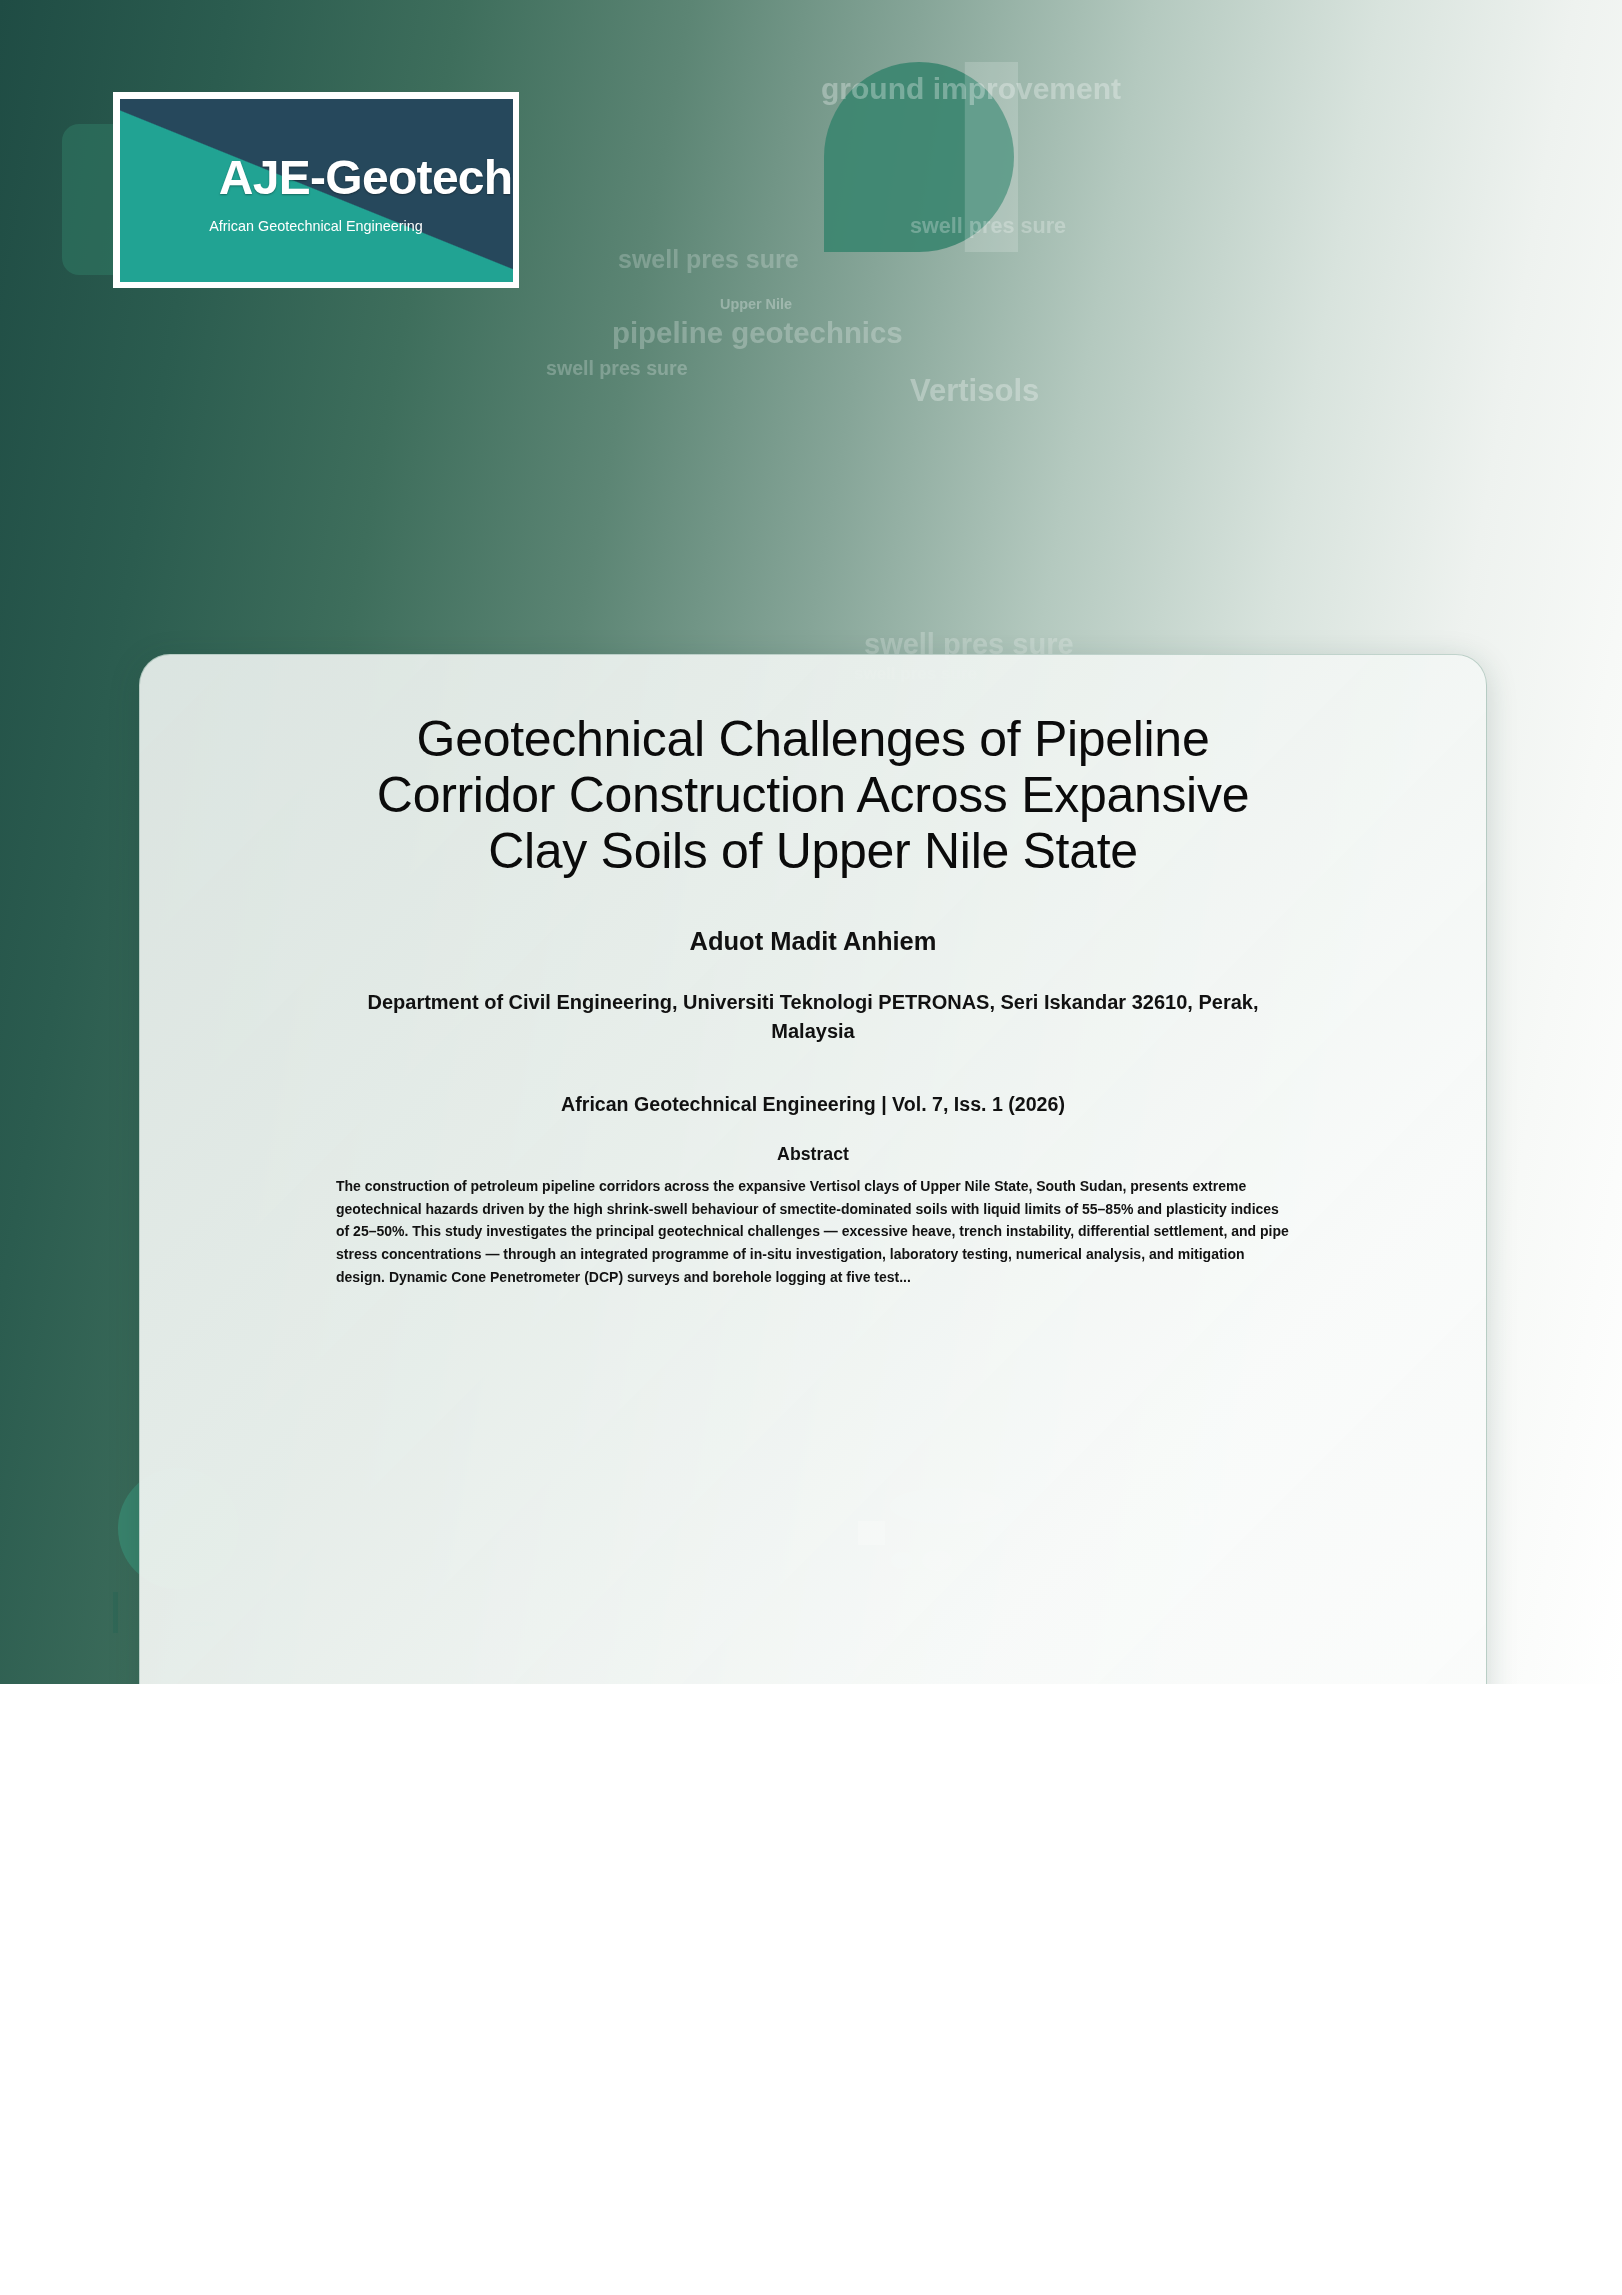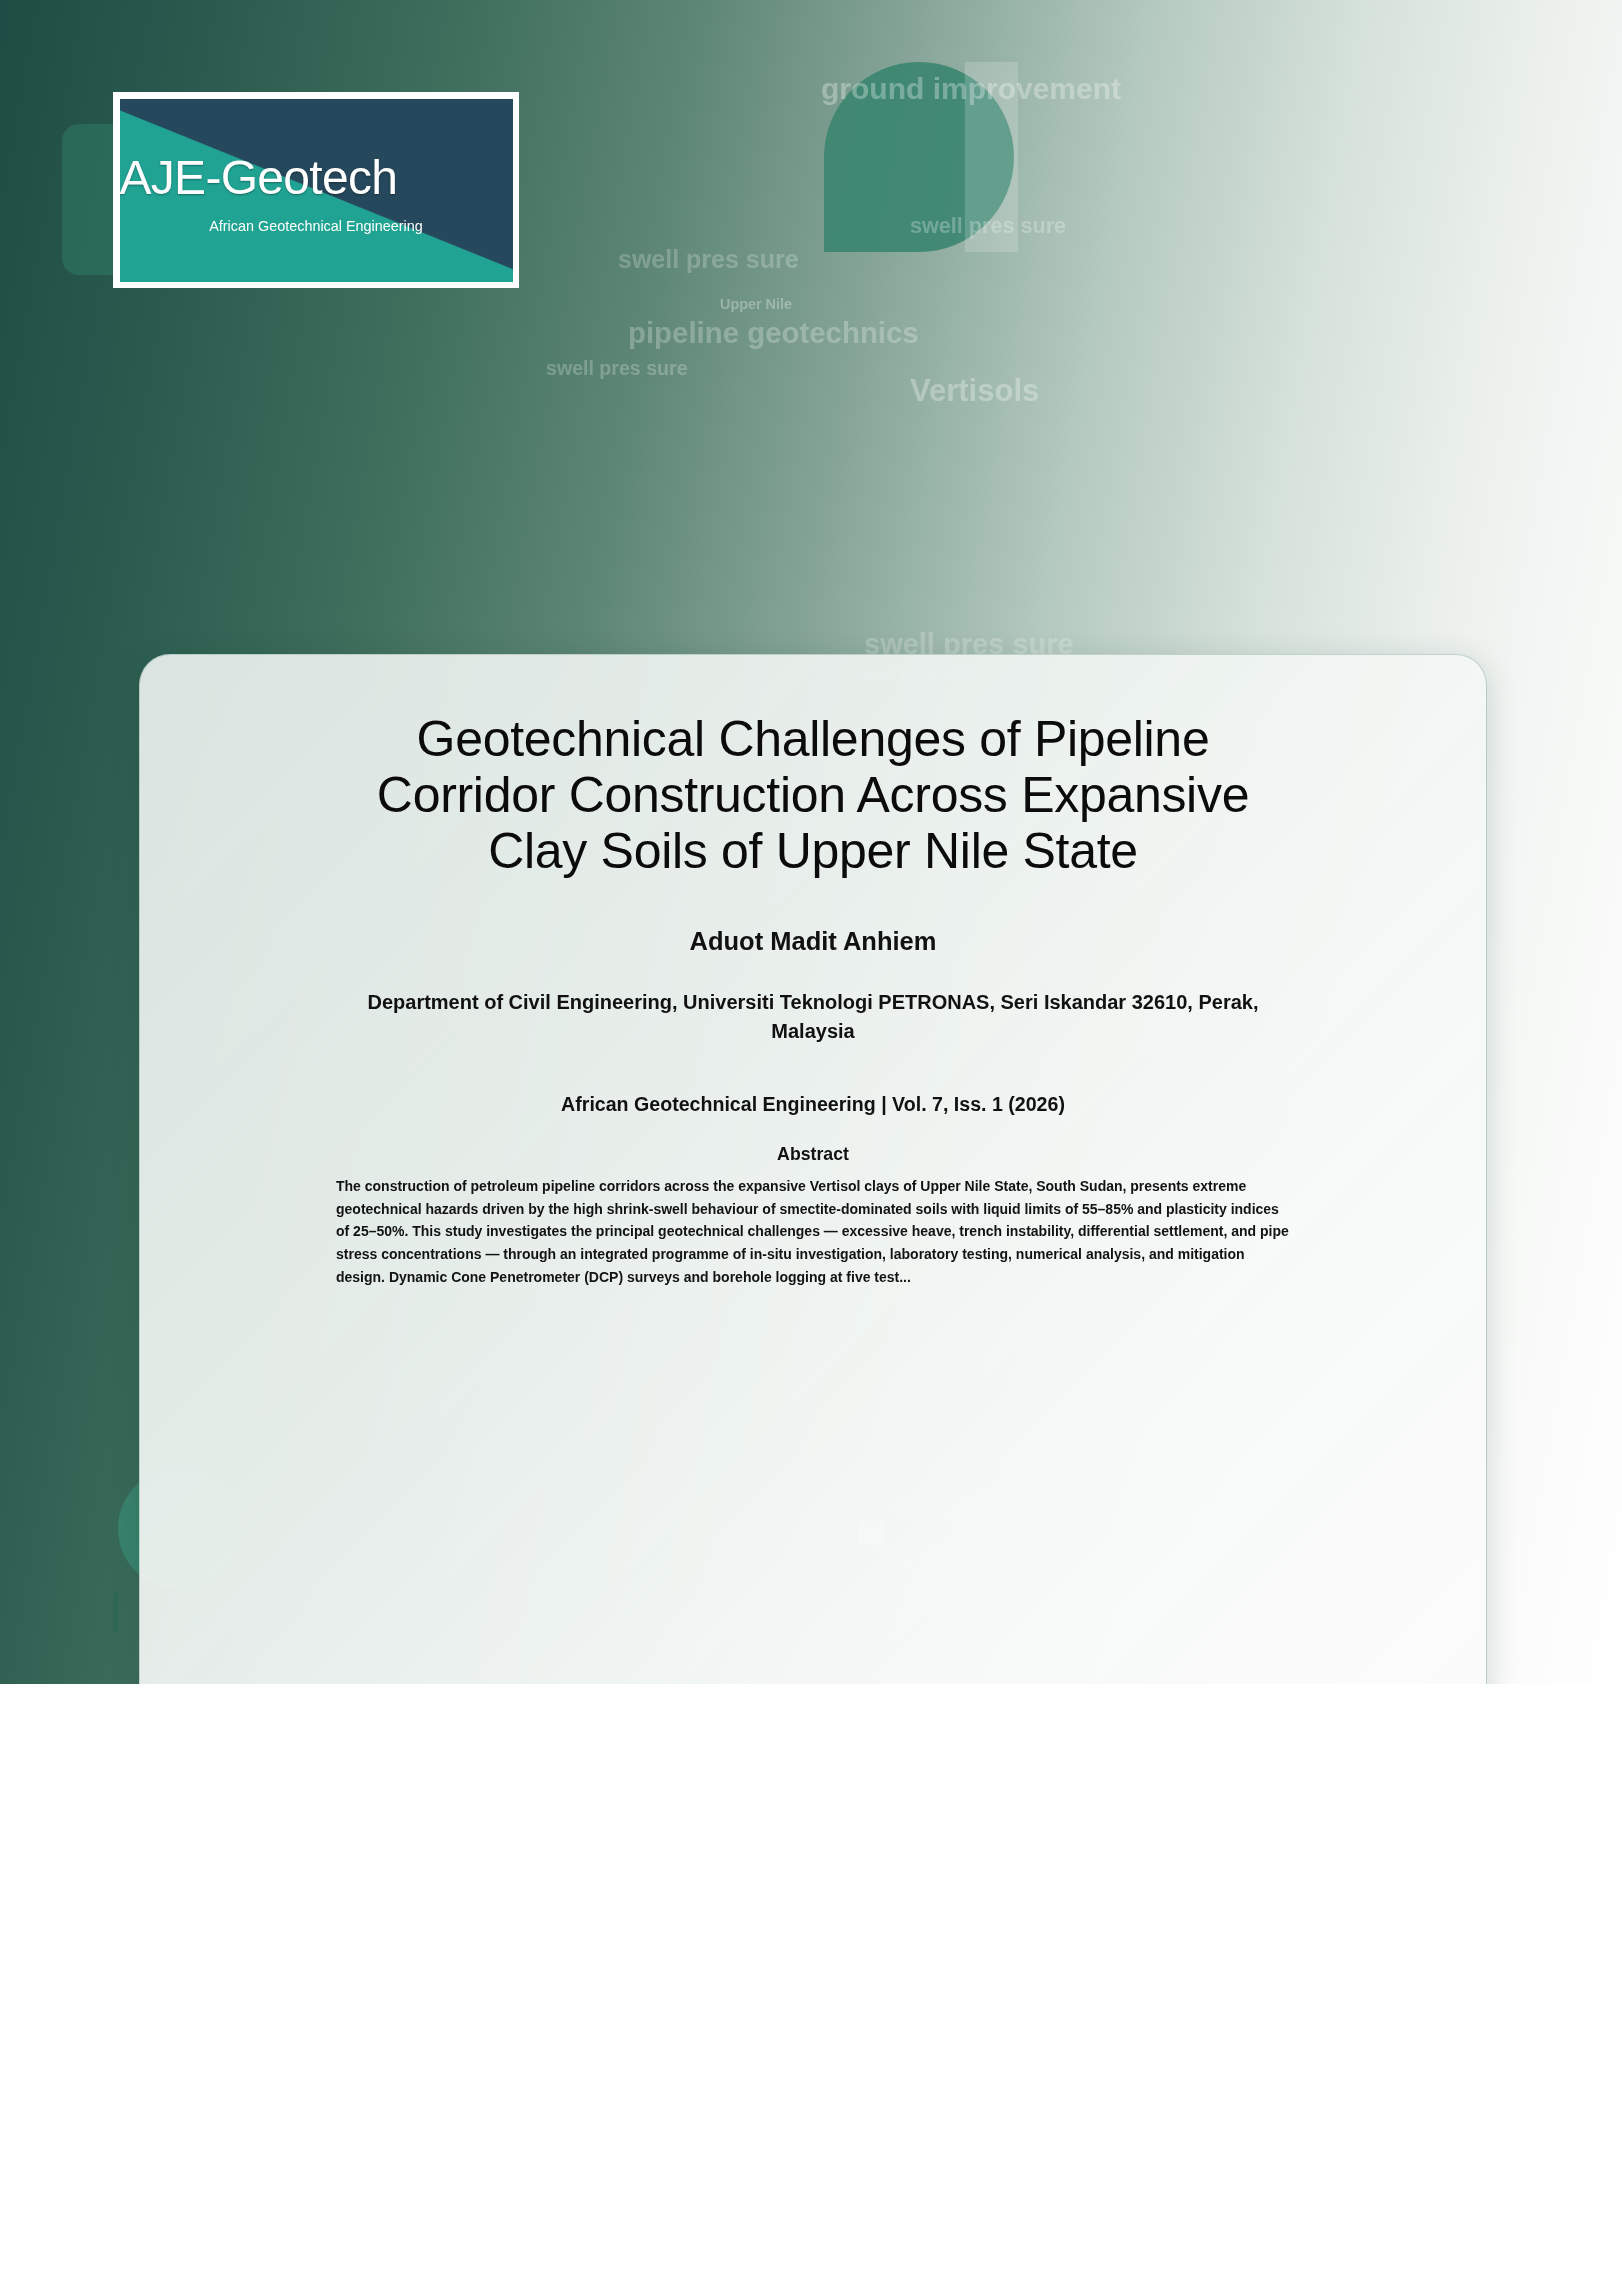--- a/index.html
+++ b/index.html
@@ -161,10 +161,10 @@
     left: 0;
     right: 0;
     top: 51px;
-    text-align: left;
+    text-align: right;
     color: #ffffff;
     font-size: 48px;
-    font-weight: normal;
+    font-weight: bold;
     letter-spacing: -0.7px;
     z-index: 3;
     text-shadow: 0 1.3px 2px rgba(0,0,0,0.35);

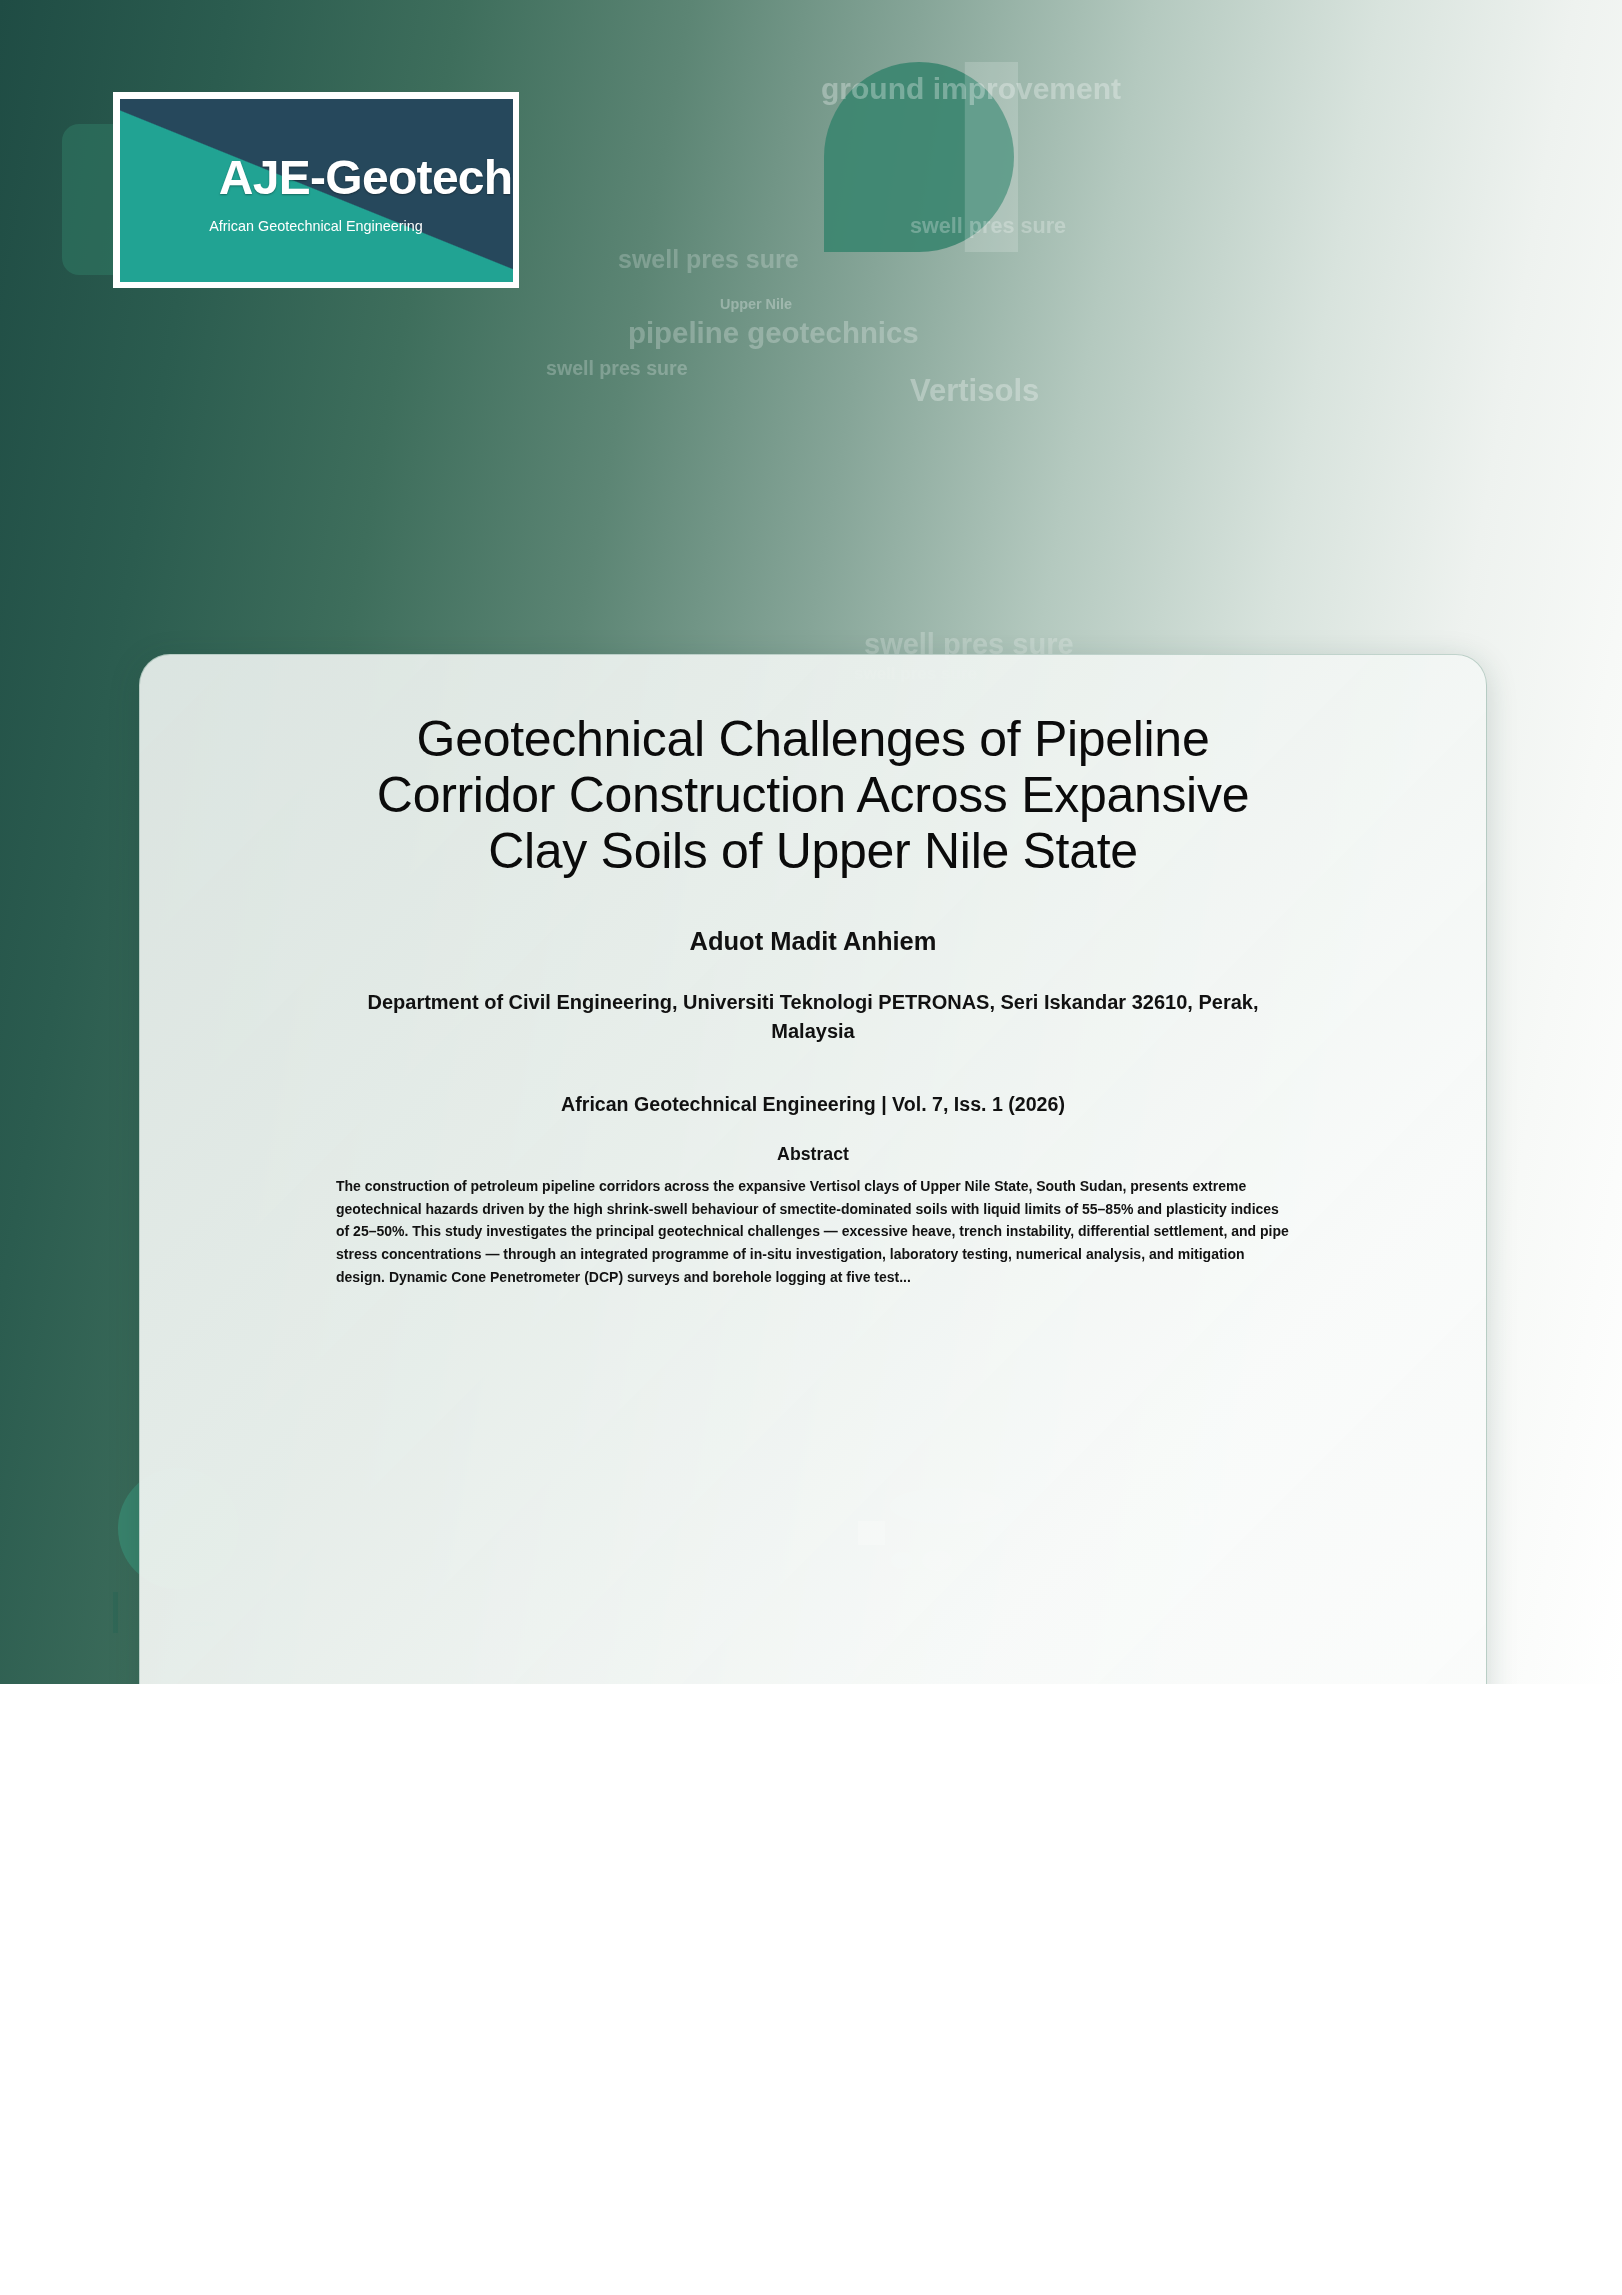--- a/index.html
+++ b/index.html
@@ -275,7 +275,7 @@
       <div class="kw" style="left: 910px; top: 213px; font-size: 21.6px; opacity: 0.26;">swell pres sure</div>
       <div class="kw" style="left: 618px; top: 245px; font-size: 25px; opacity: 0.22;">swell pres sure</div>
       <div class="kw" style="left: 720px; top: 296px; font-size: 14.4px; opacity: 0.3;">Upper Nile</div>
-      <div class="kw" style="left: 628px; top: 316px; font-size: 29.4px; opacity: 0.25;">pipeline geotechnics</div>
+      <div class="kw" style="left: 612px; top: 316px; font-size: 29.4px; opacity: 0.25;">pipeline geotechnics</div>
       <div class="kw" style="left: 546px; top: 357px; font-size: 19.6px; opacity: 0.24;">swell pres sure</div>
       <div class="kw" style="left: 910px; top: 373px; font-size: 31px; opacity: 0.3;">Vertisols</div>
       <div class="kw" style="left: 864px; top: 628px; font-size: 29px; opacity: 0.22;">swell pres sure</div>

